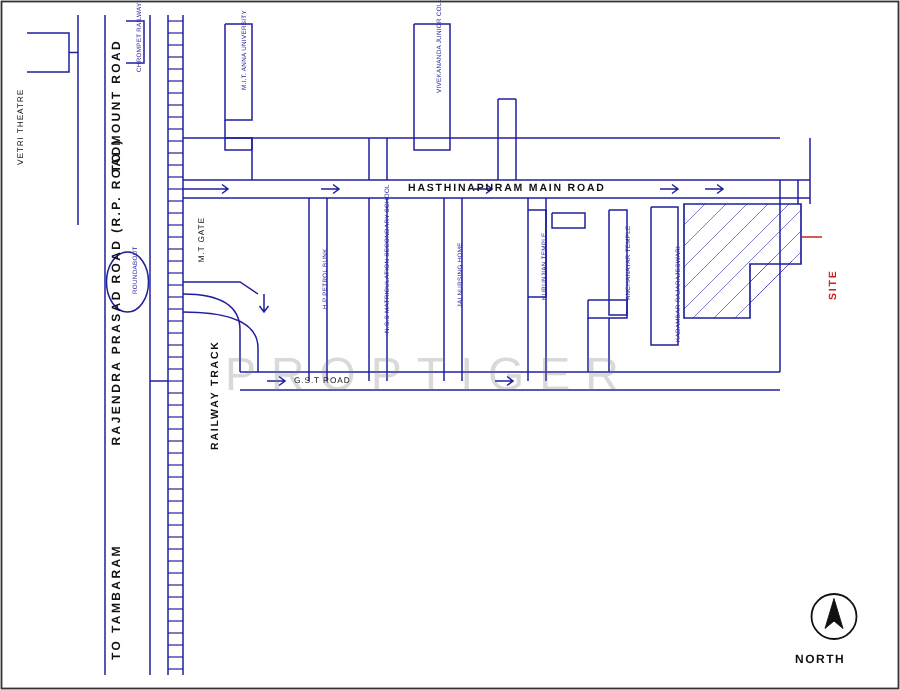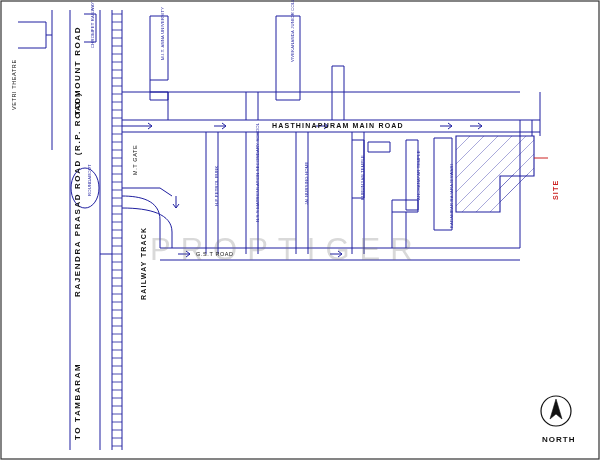--- a/index.html
+++ b/index.html
@@ -57,7 +57,7 @@
   }
   .north-label {
     position: absolute;
-    left: 542px;
+    left: 530px;
     top: 435px;
     font-size: 8px;
     letter-spacing: 1px;

